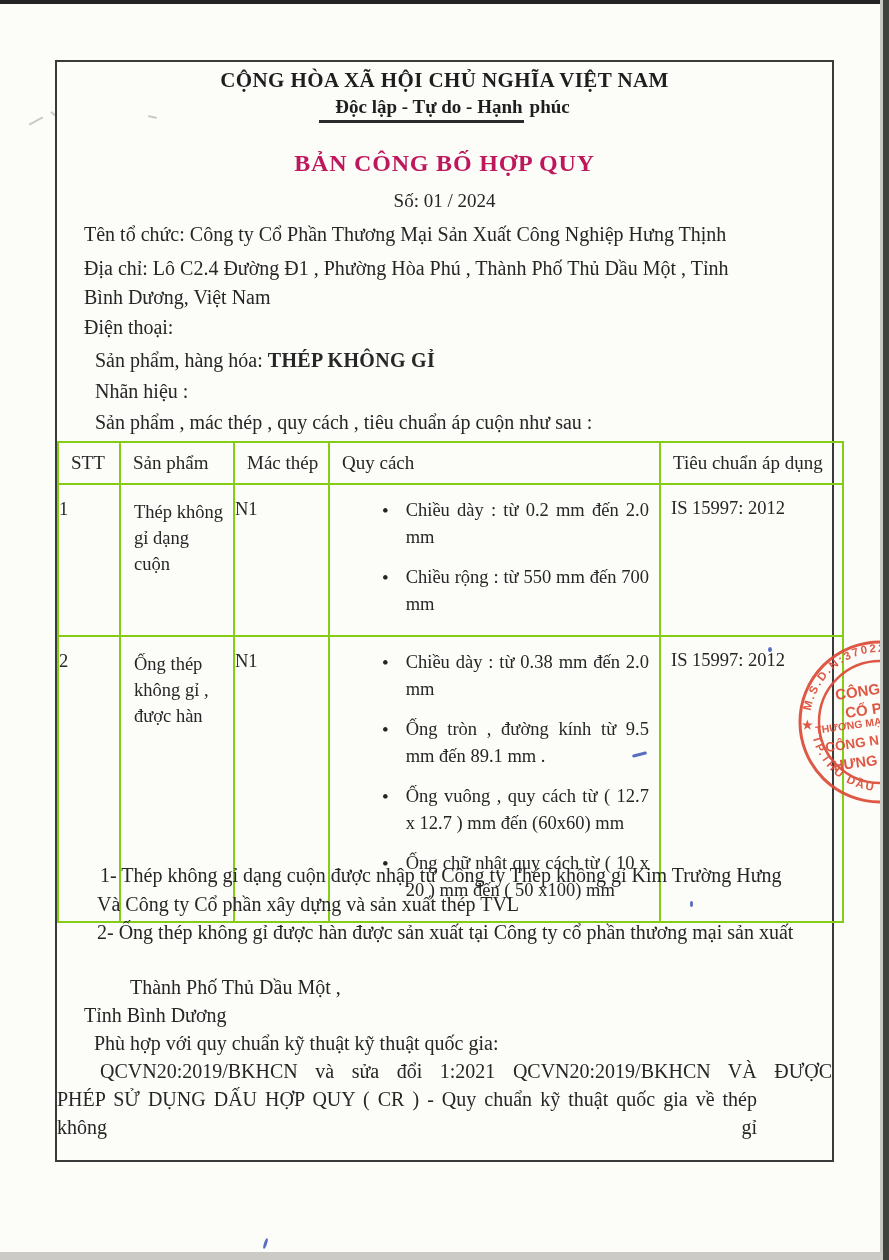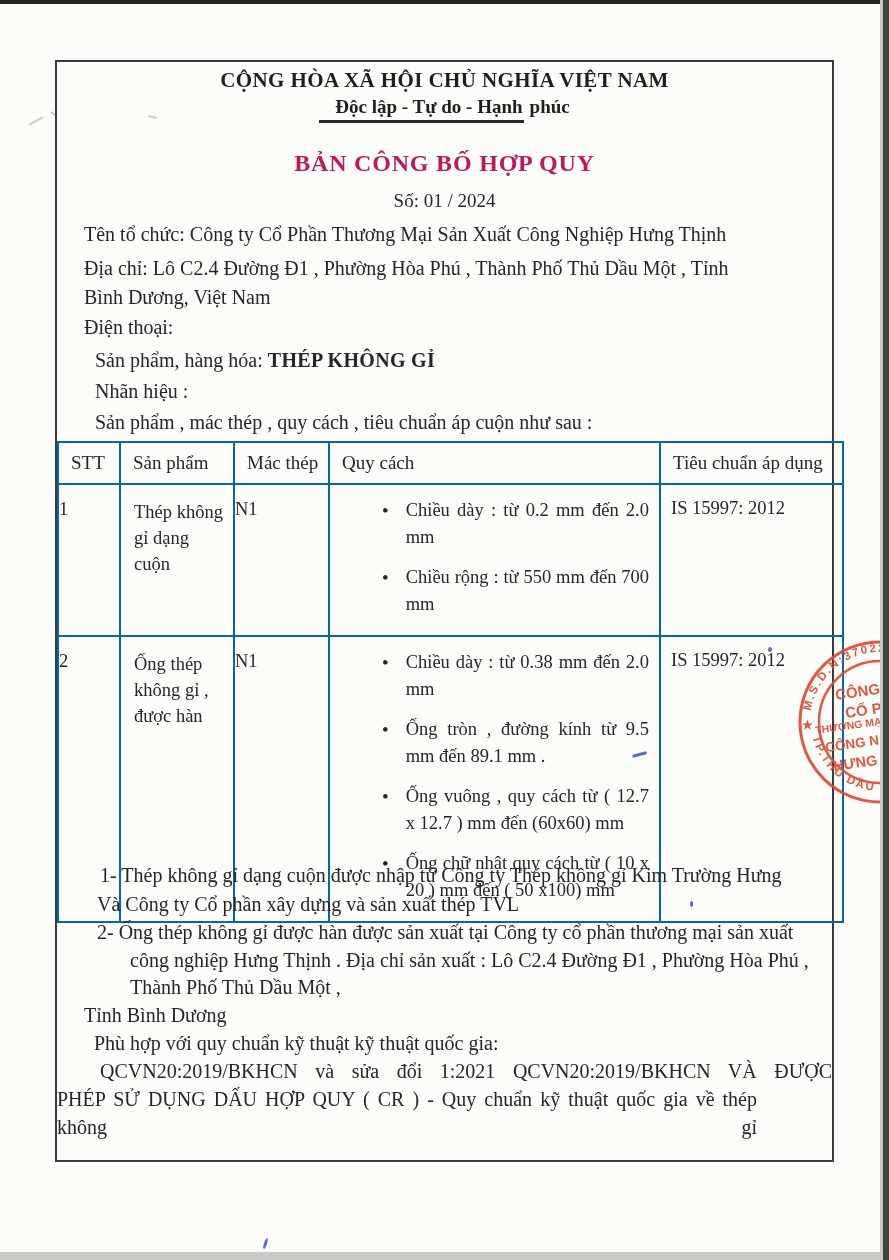--- a/index.html
+++ b/index.html
@@ -48,7 +48,7 @@
   table.spec { position:absolute; left:57px; top:441px; width:785px;
                border-collapse:collapse; z-index:2; table-layout:fixed;
                font-size:18.5px; }
-  table.spec th, table.spec td { border:2px solid #0369a1; vertical-align:top; font-weight:normal; text-align:left; }
+  table.spec th, table.spec td { border:2px solid #84cc16; vertical-align:top; font-weight:normal; text-align:left; }
   table.spec th { height:42px; vertical-align:middle; padding:2px 4px 2px 12px; font-size:19px; }
   th.c-stt { text-align:center; padding-left:2px; }
   td.c-stt { text-align:center; padding-top:14px; }

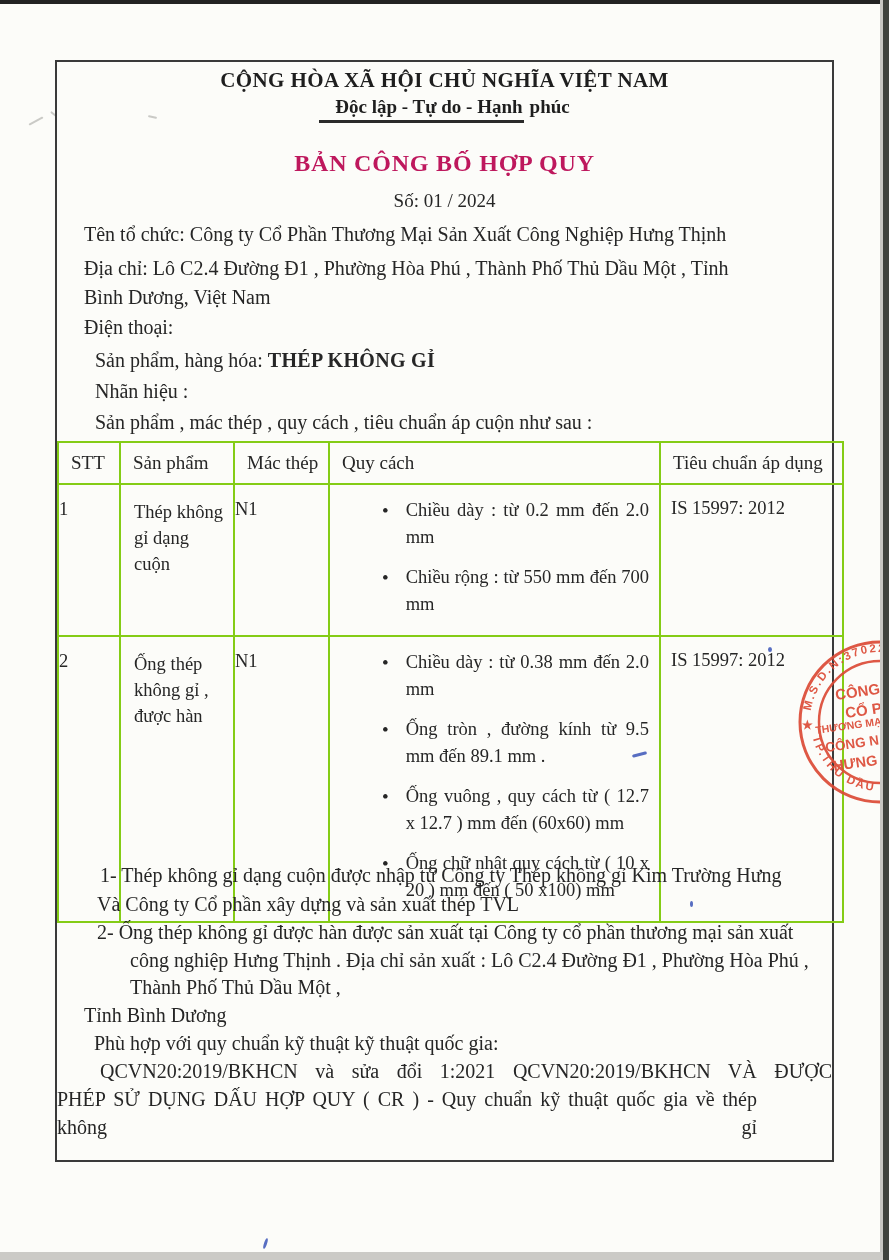--- a/index.html
+++ b/index.html
@@ -173,7 +173,6 @@
   <div class="line n1l1">1-  Thép không gỉ dạng cuộn được nhập từ Công ty Thép không gỉ Kim Trường Hưng</div>
   <div class="line n1l2">Và Công ty Cổ phần xây dựng và sản xuất thép TVL</div>
   <div class="line n2l1">2-  Ống thép không gỉ được hàn được sản xuất tại Công ty cổ phần thương mại sản xuất</div>
-  <div class="line n2l2">công nghiệp Hưng Thịnh . Địa chỉ sản xuất : Lô C2.4 Đường Đ1 , Phường Hòa Phú ,</div>
   <div class="line n2l3">Thành Phố Thủ Dầu Một ,</div>
   <div class="line province">Tỉnh Bình Dương</div>
   <div class="line conformity">Phù hợp với quy chuẩn kỹ thuật kỹ thuật quốc gia:</div>

